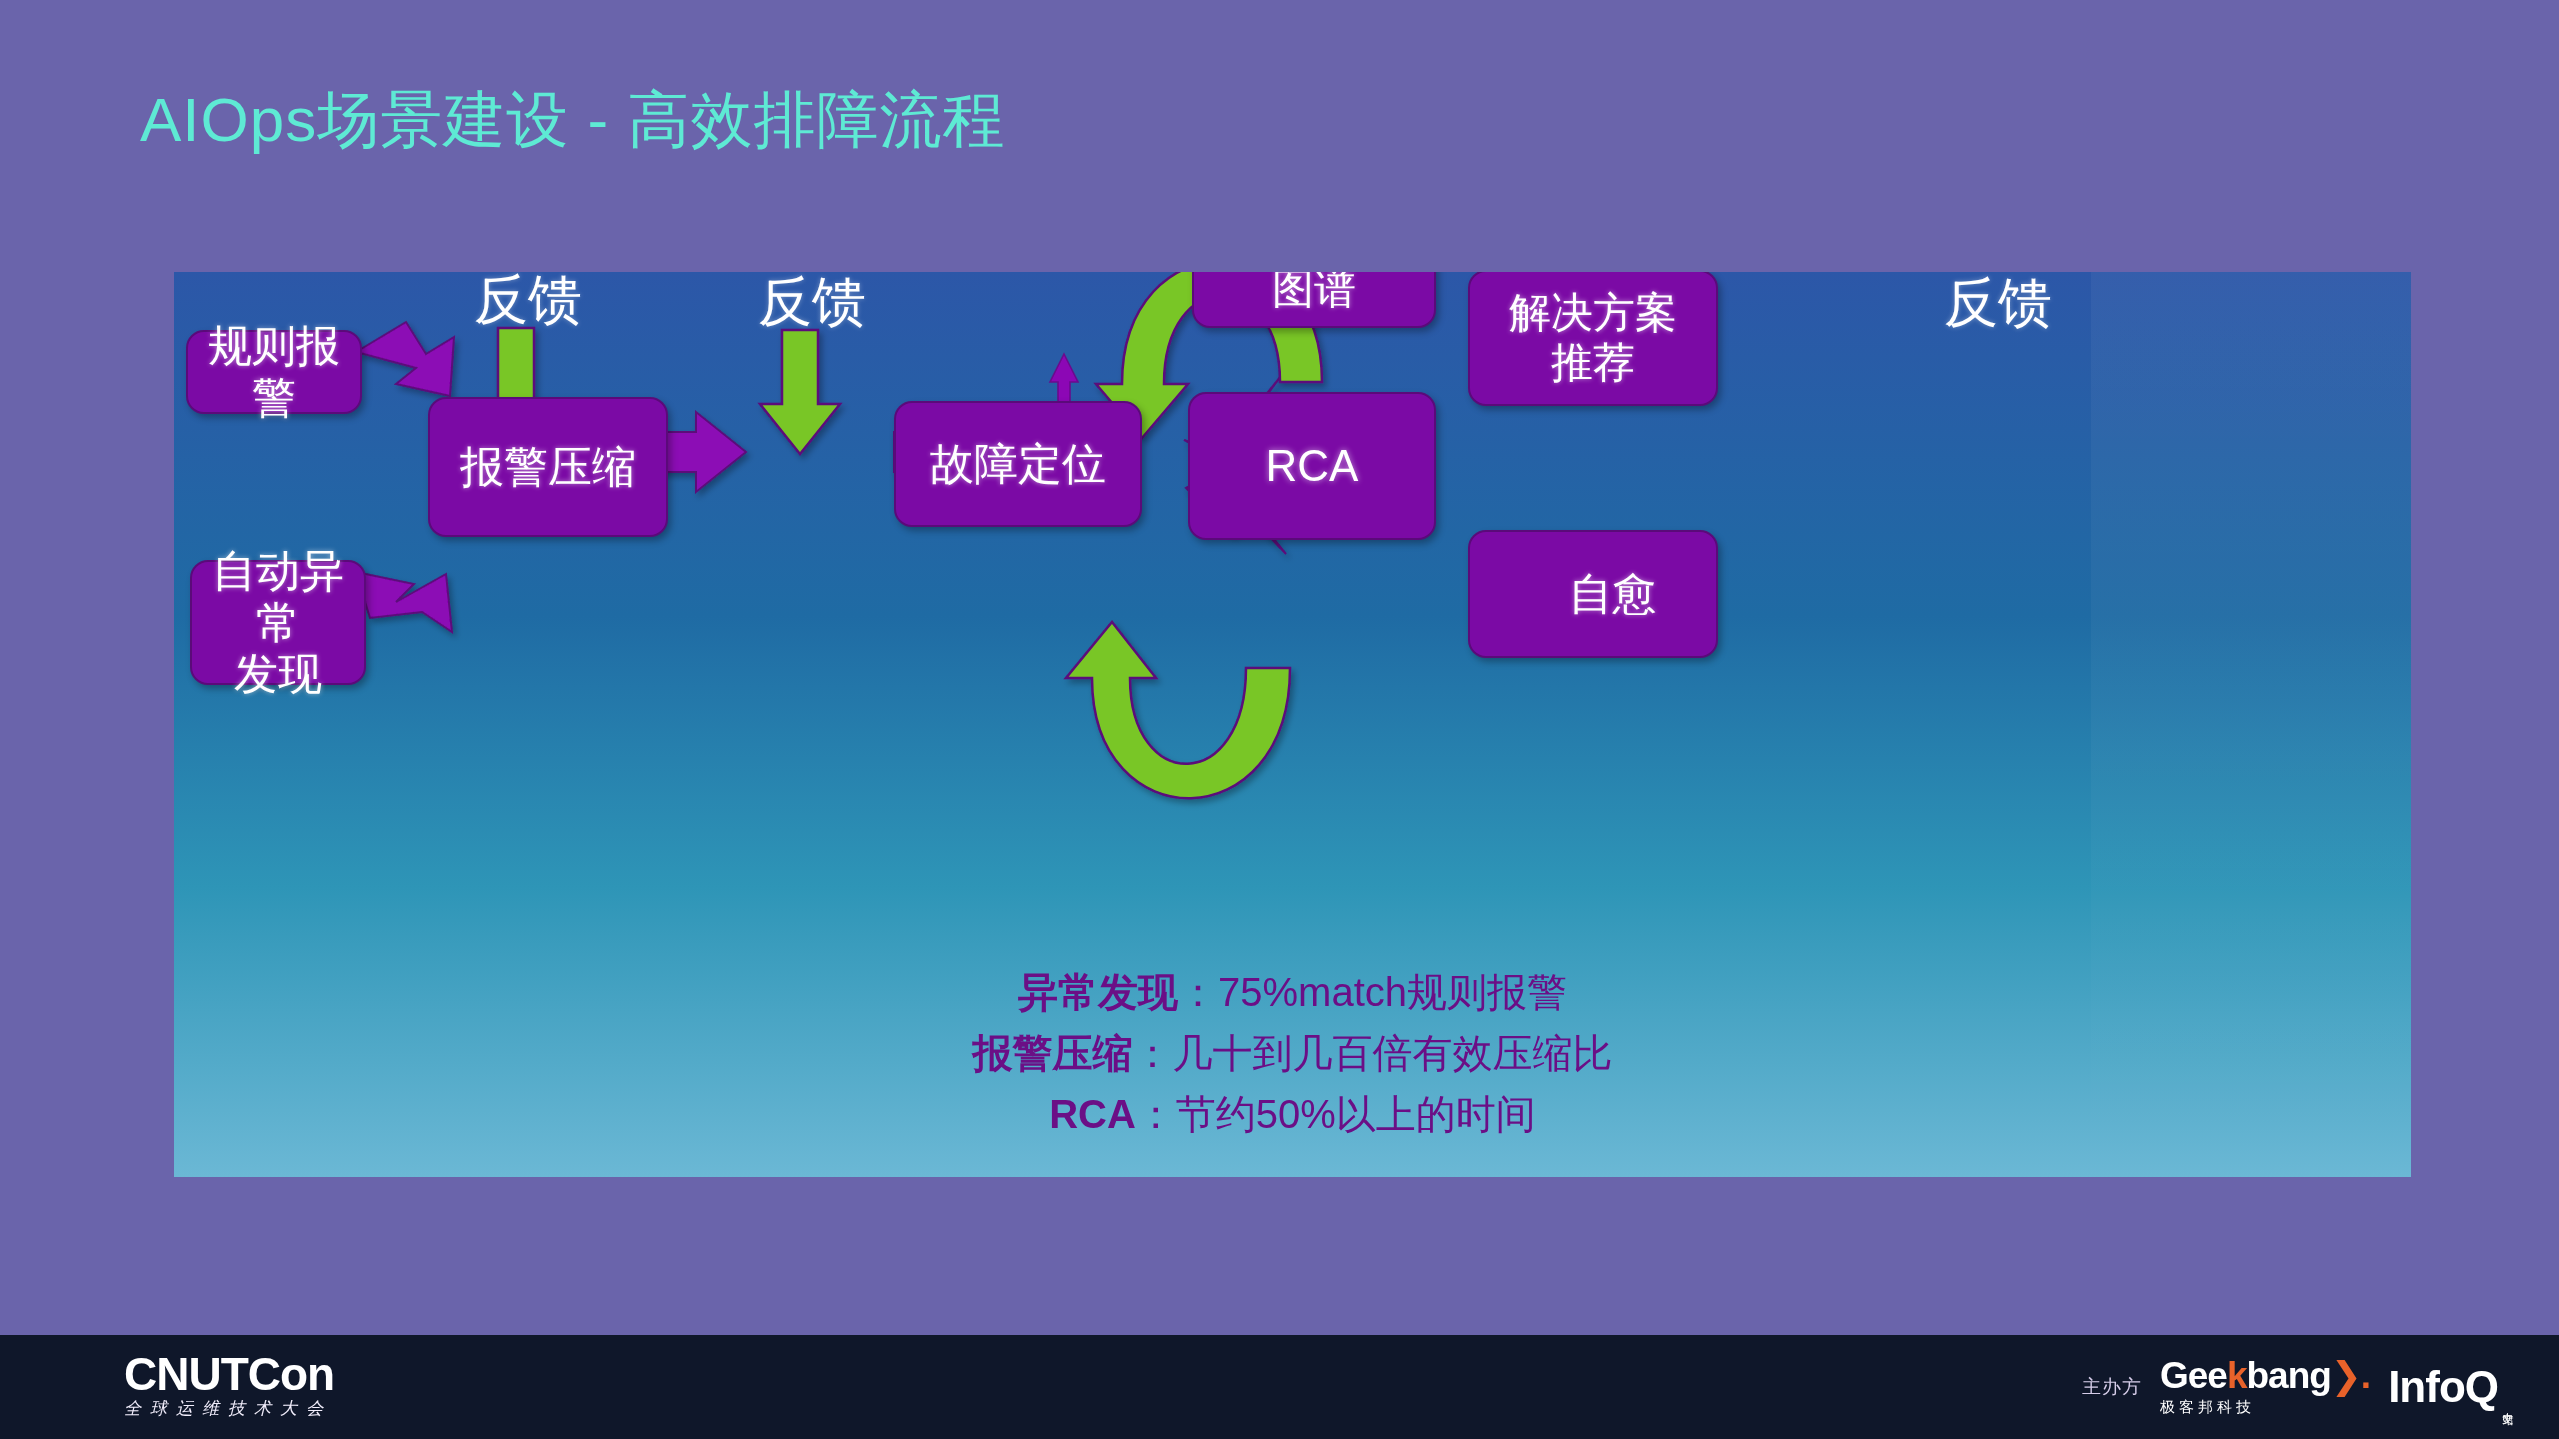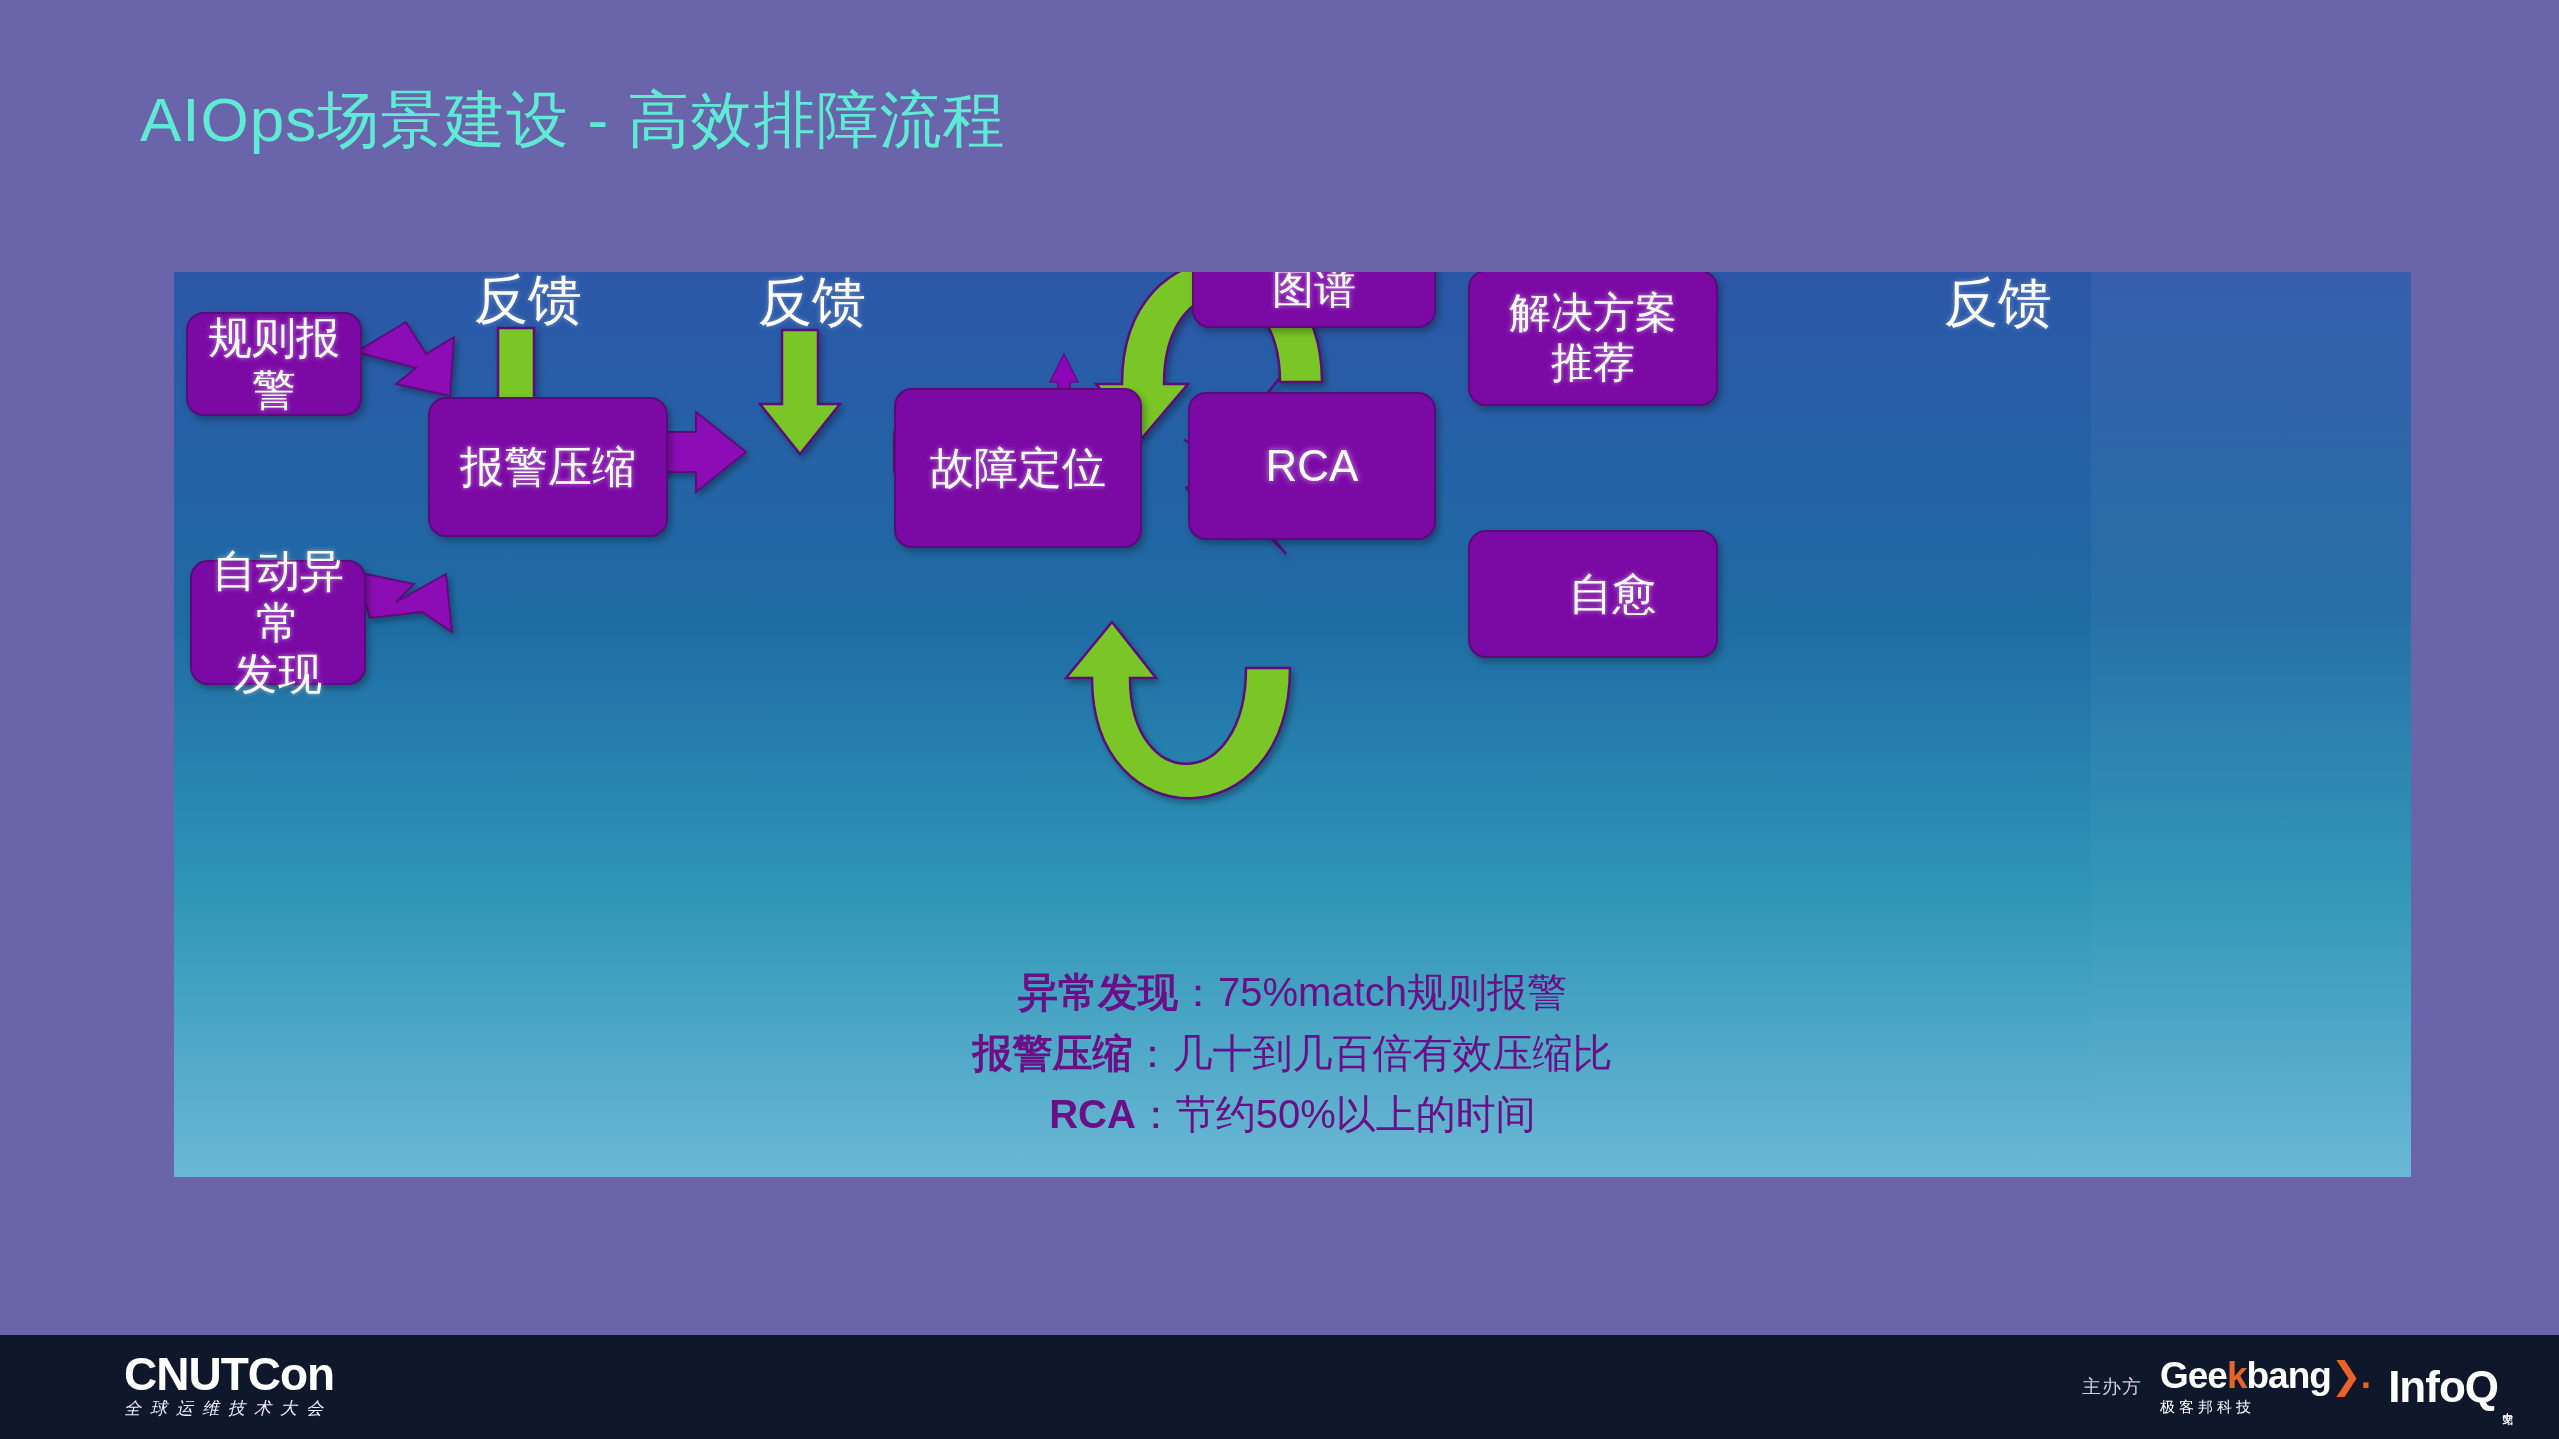--- a/index.html
+++ b/index.html
@@ -176,7 +176,7 @@
     </g>
   </svg>
 
-  <div class="node" style="left:12px; top:40px; width:176px; height:104px;">
+  <div class="node" style="left:12px; top:58px; width:176px; height:84px;">
     <span>规则报警</span>
   </div>
 

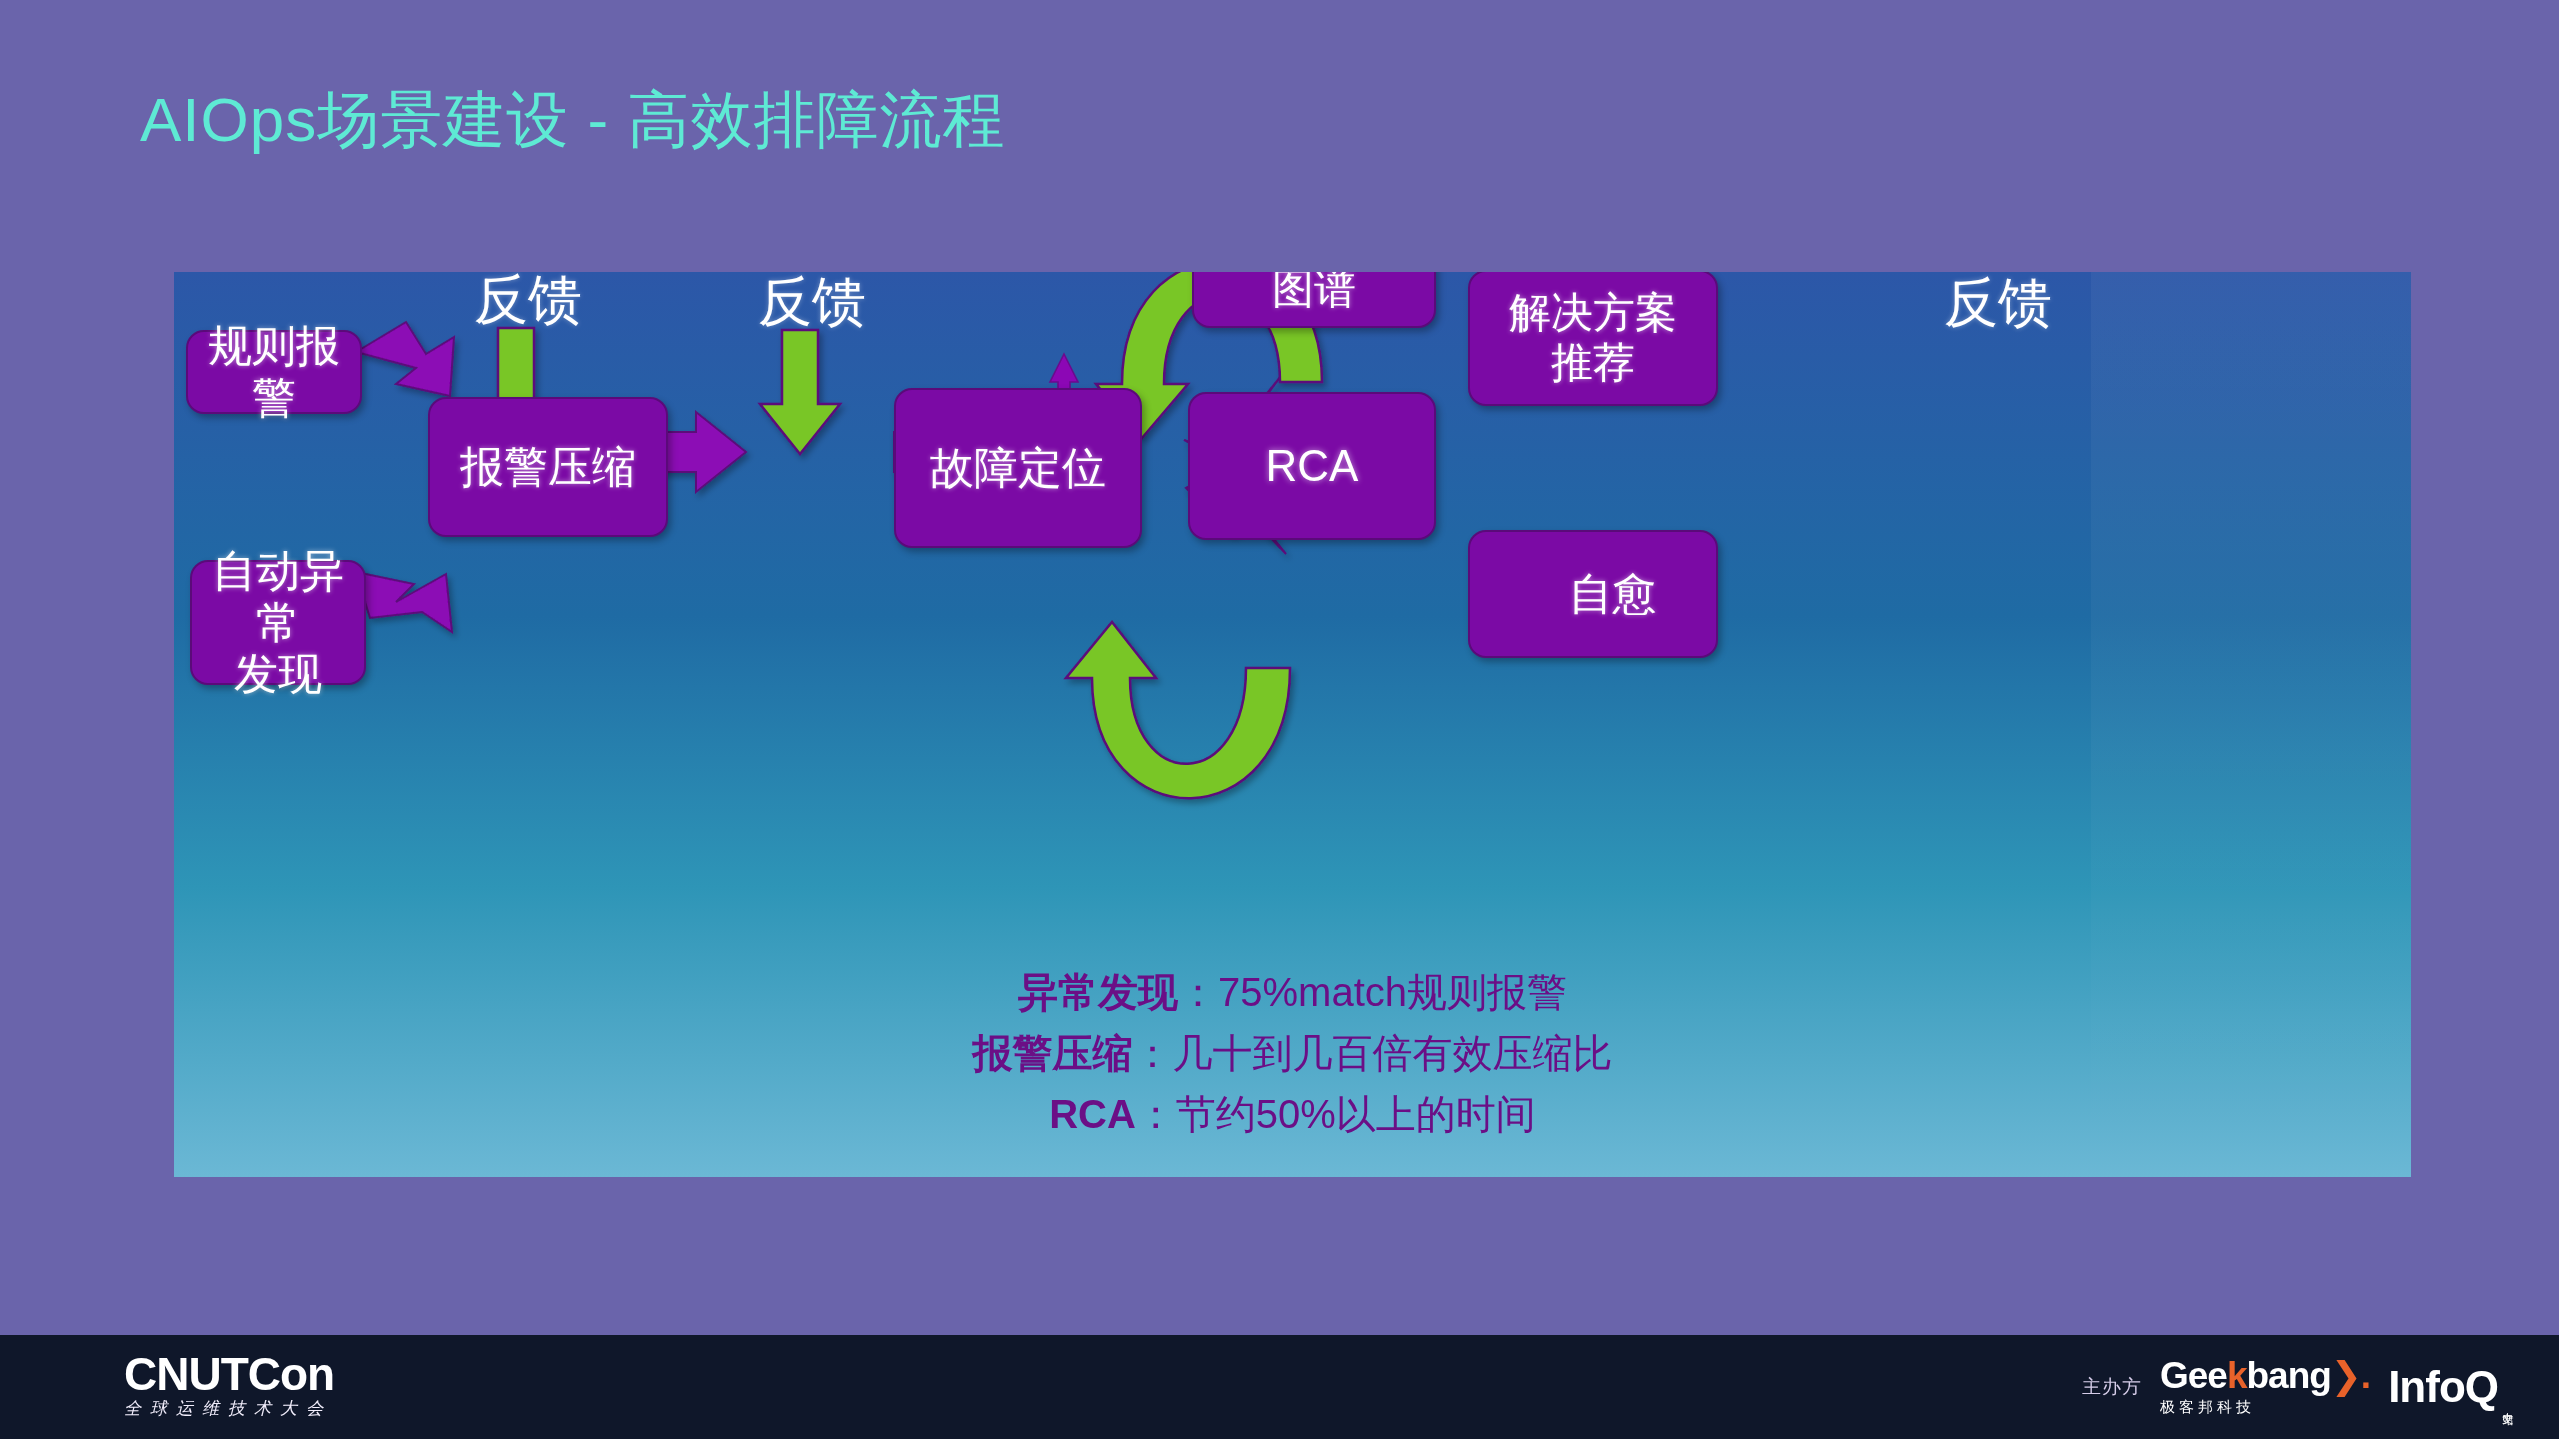--- a/index.html
+++ b/index.html
@@ -189,7 +189,7 @@
     <span>报警压缩</span>
   </div>
 
-  <div class="node" style="left:720px; top:116px; width:248px; height:160px;">
+  <div class="node" style="left:720px; top:129px; width:248px; height:126px;">
     <span>故障定位</span>
   </div>
 

